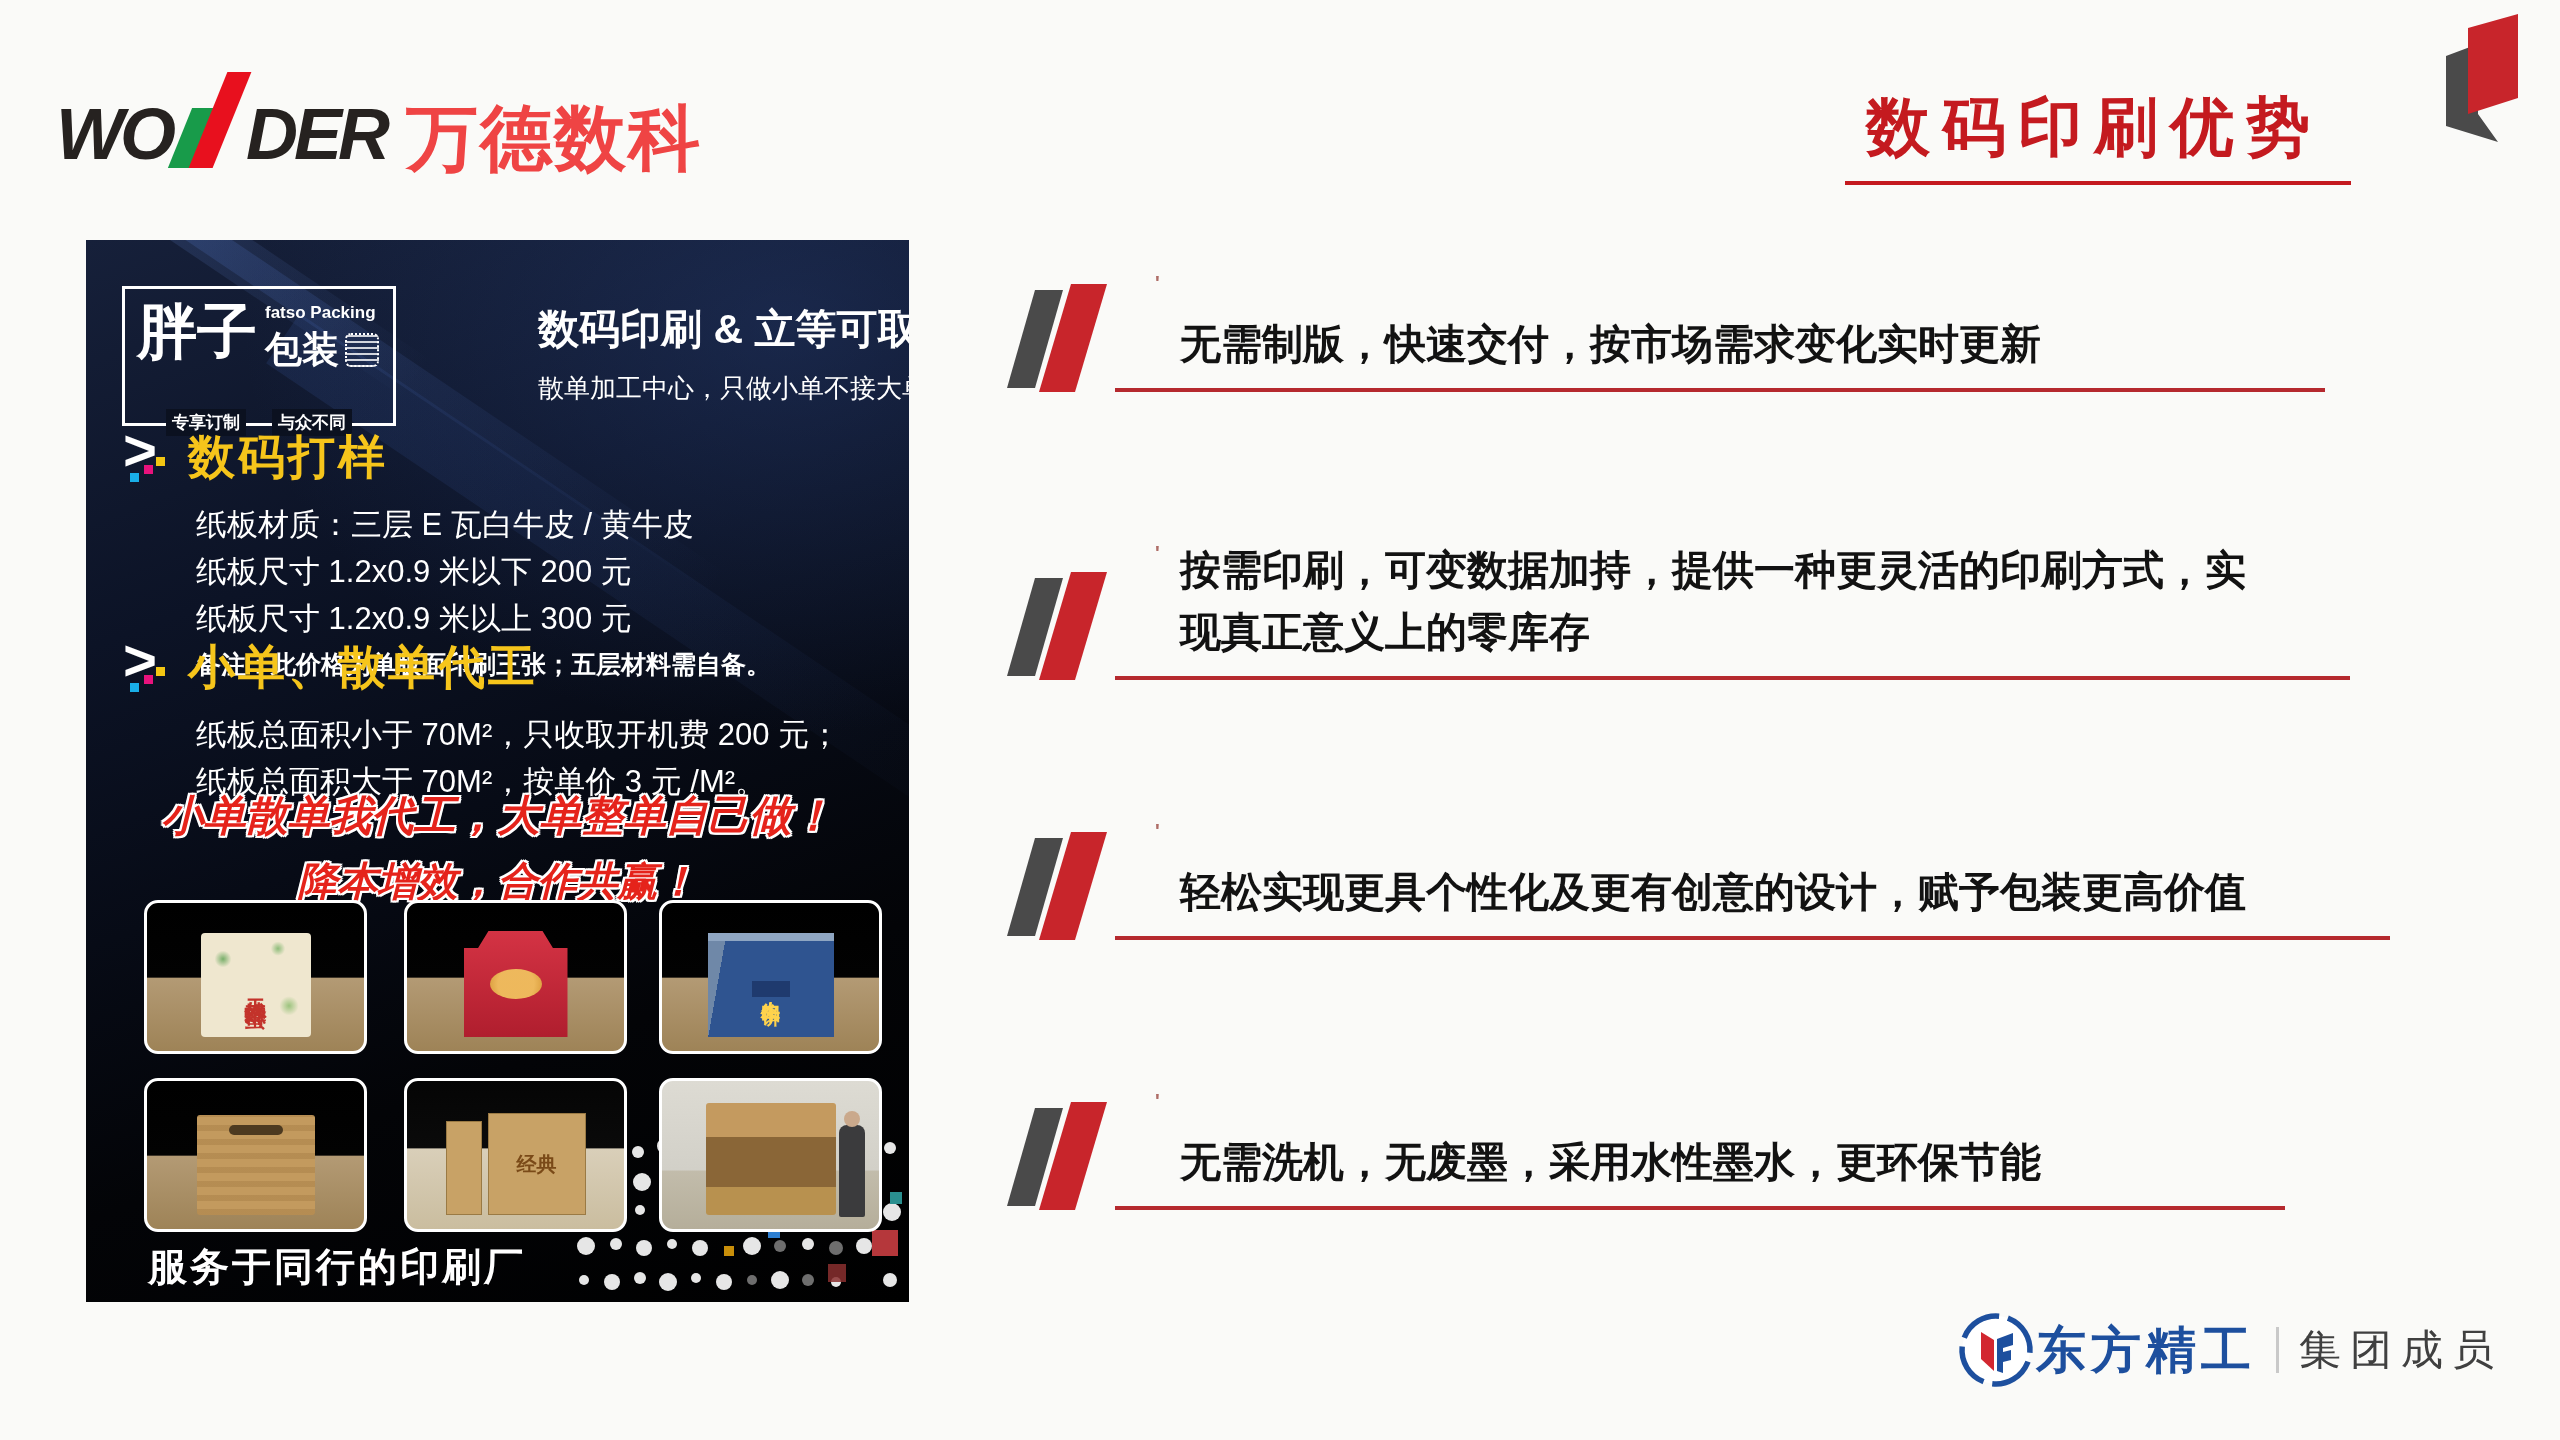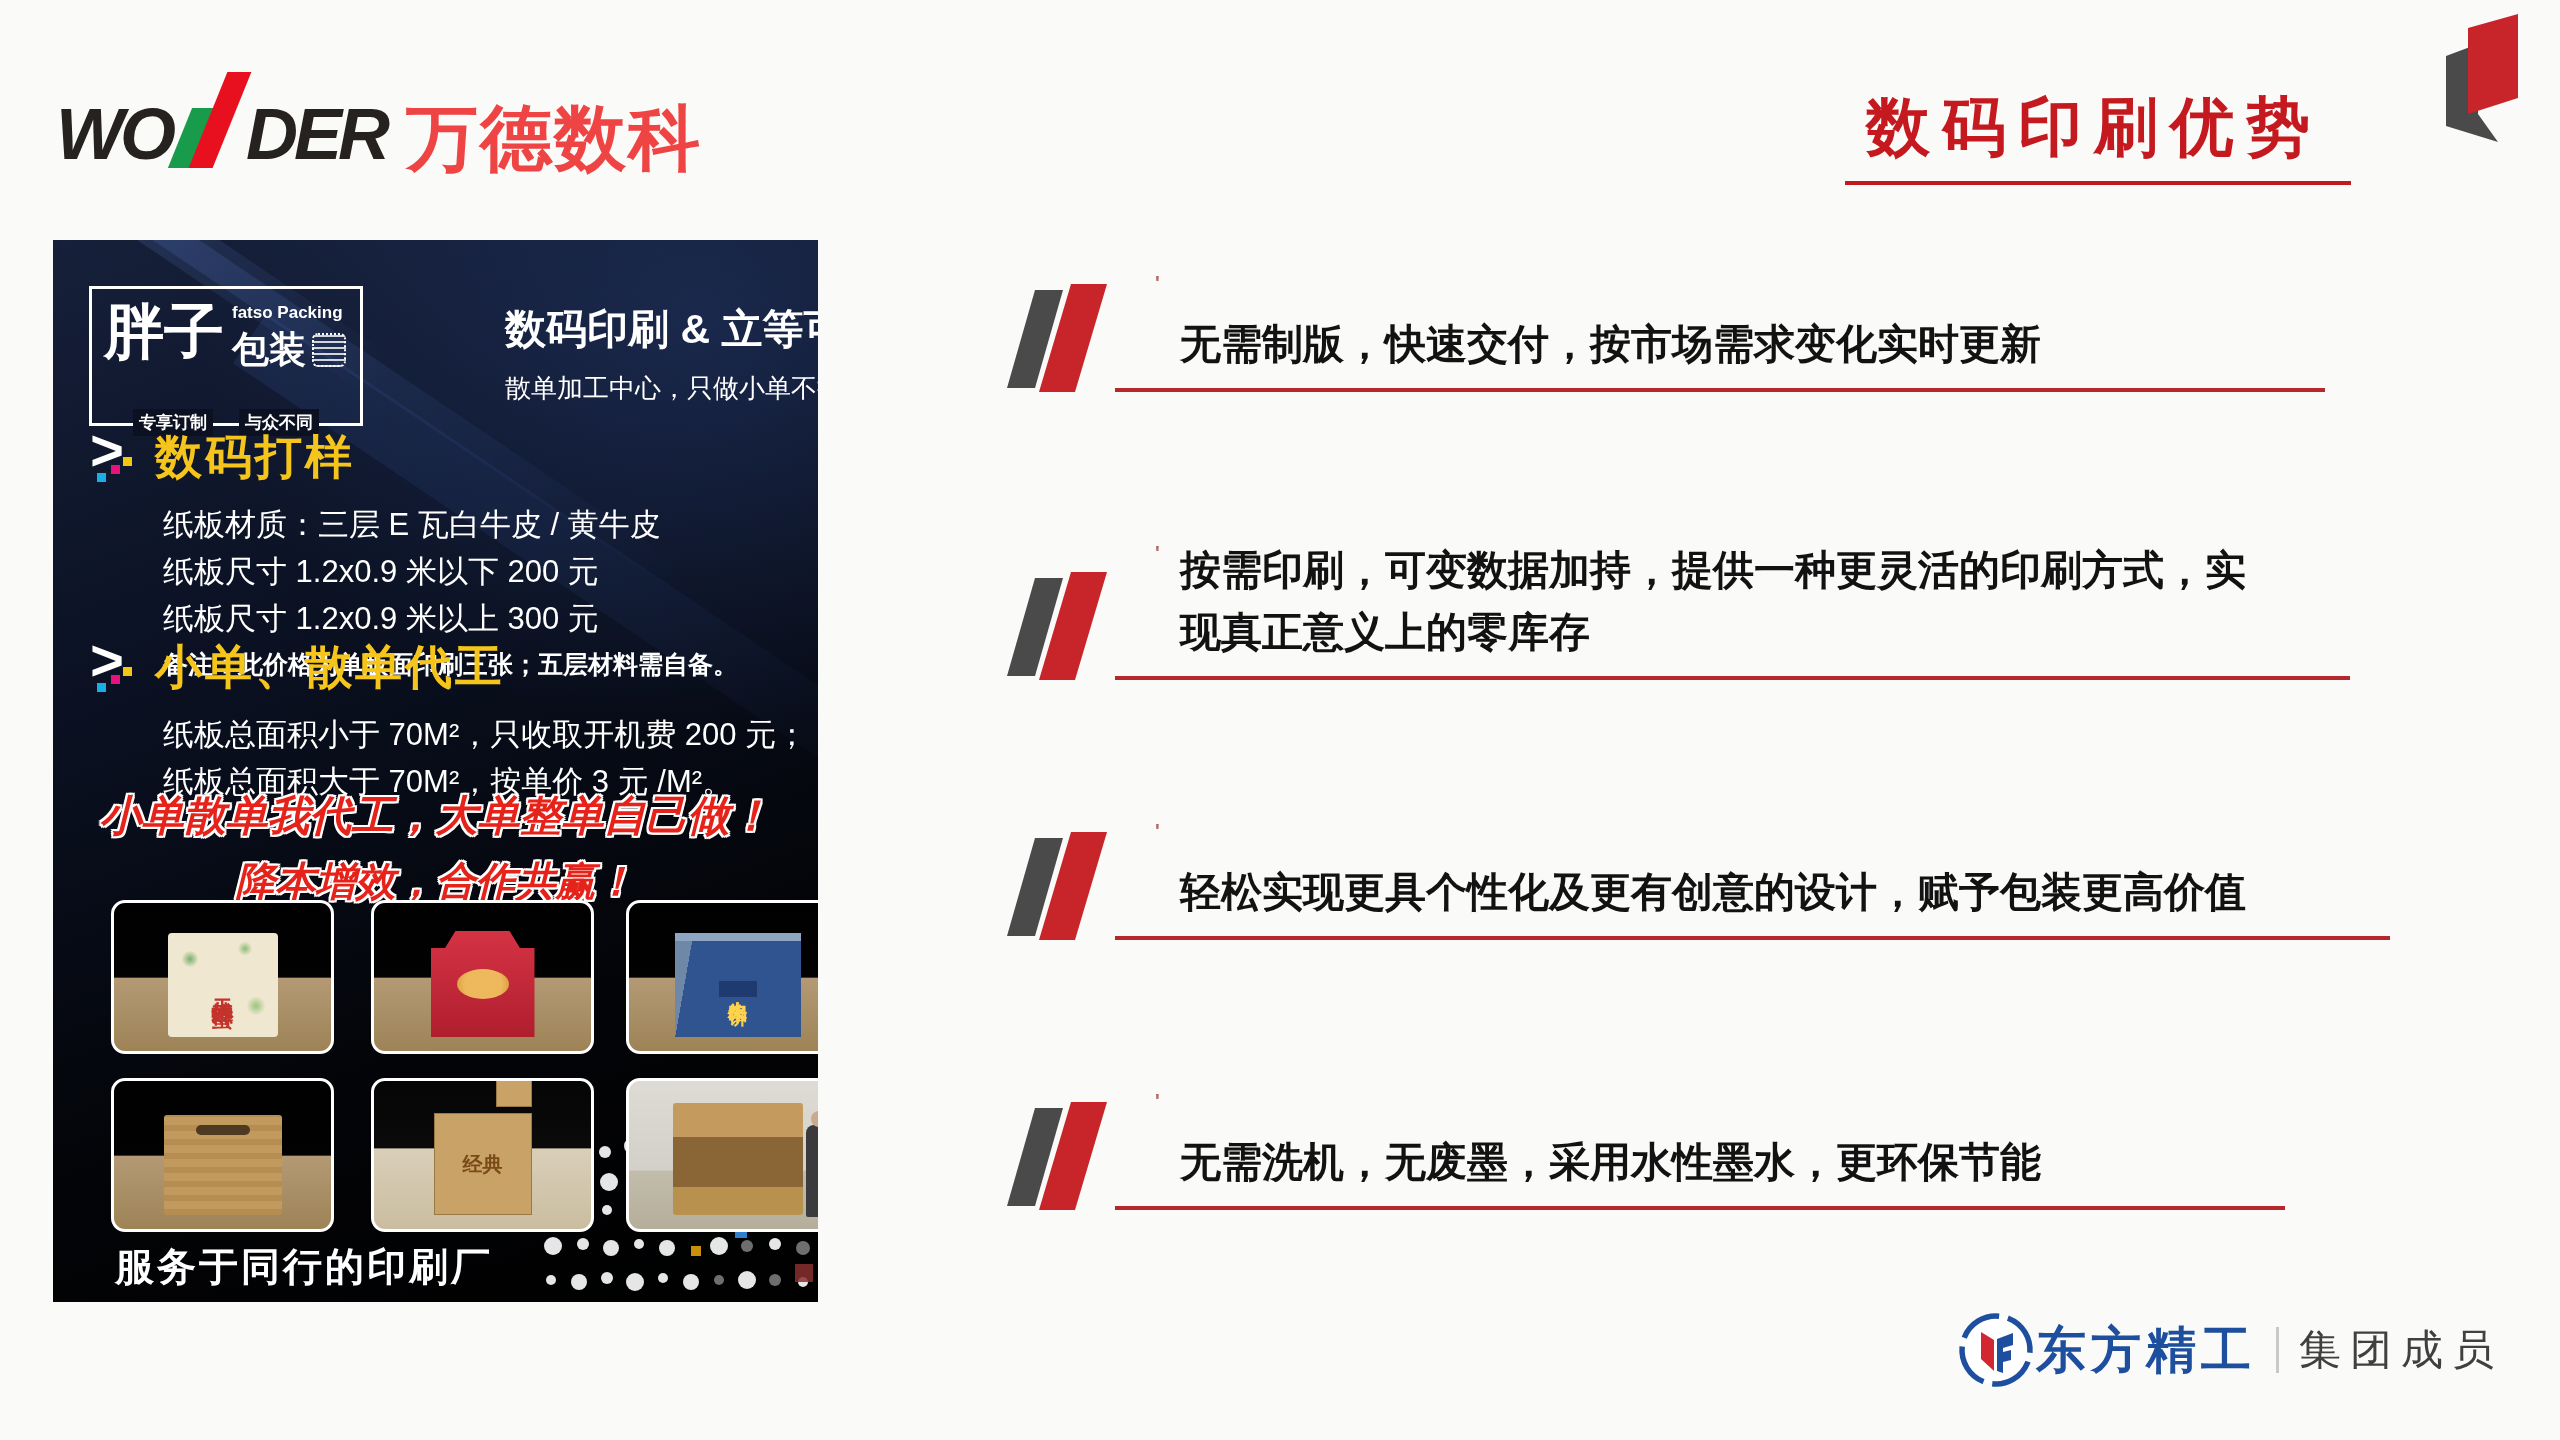--- a/index.html
+++ b/index.html
@@ -19,7 +19,7 @@
   .corner-ribbon{position:absolute;left:2440px;top:12px;}
 
   
-  .poster{position:absolute;left:53px;top:240px;width:765px;height:1062px;
+  .poster{position:absolute;left:86px;top:240px;width:823px;height:1062px;
       background:
         radial-gradient(120% 70% at 85% 8%, rgba(45,70,130,.38), transparent 55%),
         linear-gradient(160deg,#16203a 0%,#0c1326 30%,#070b16 52%,#030407 72%,#000 100%);

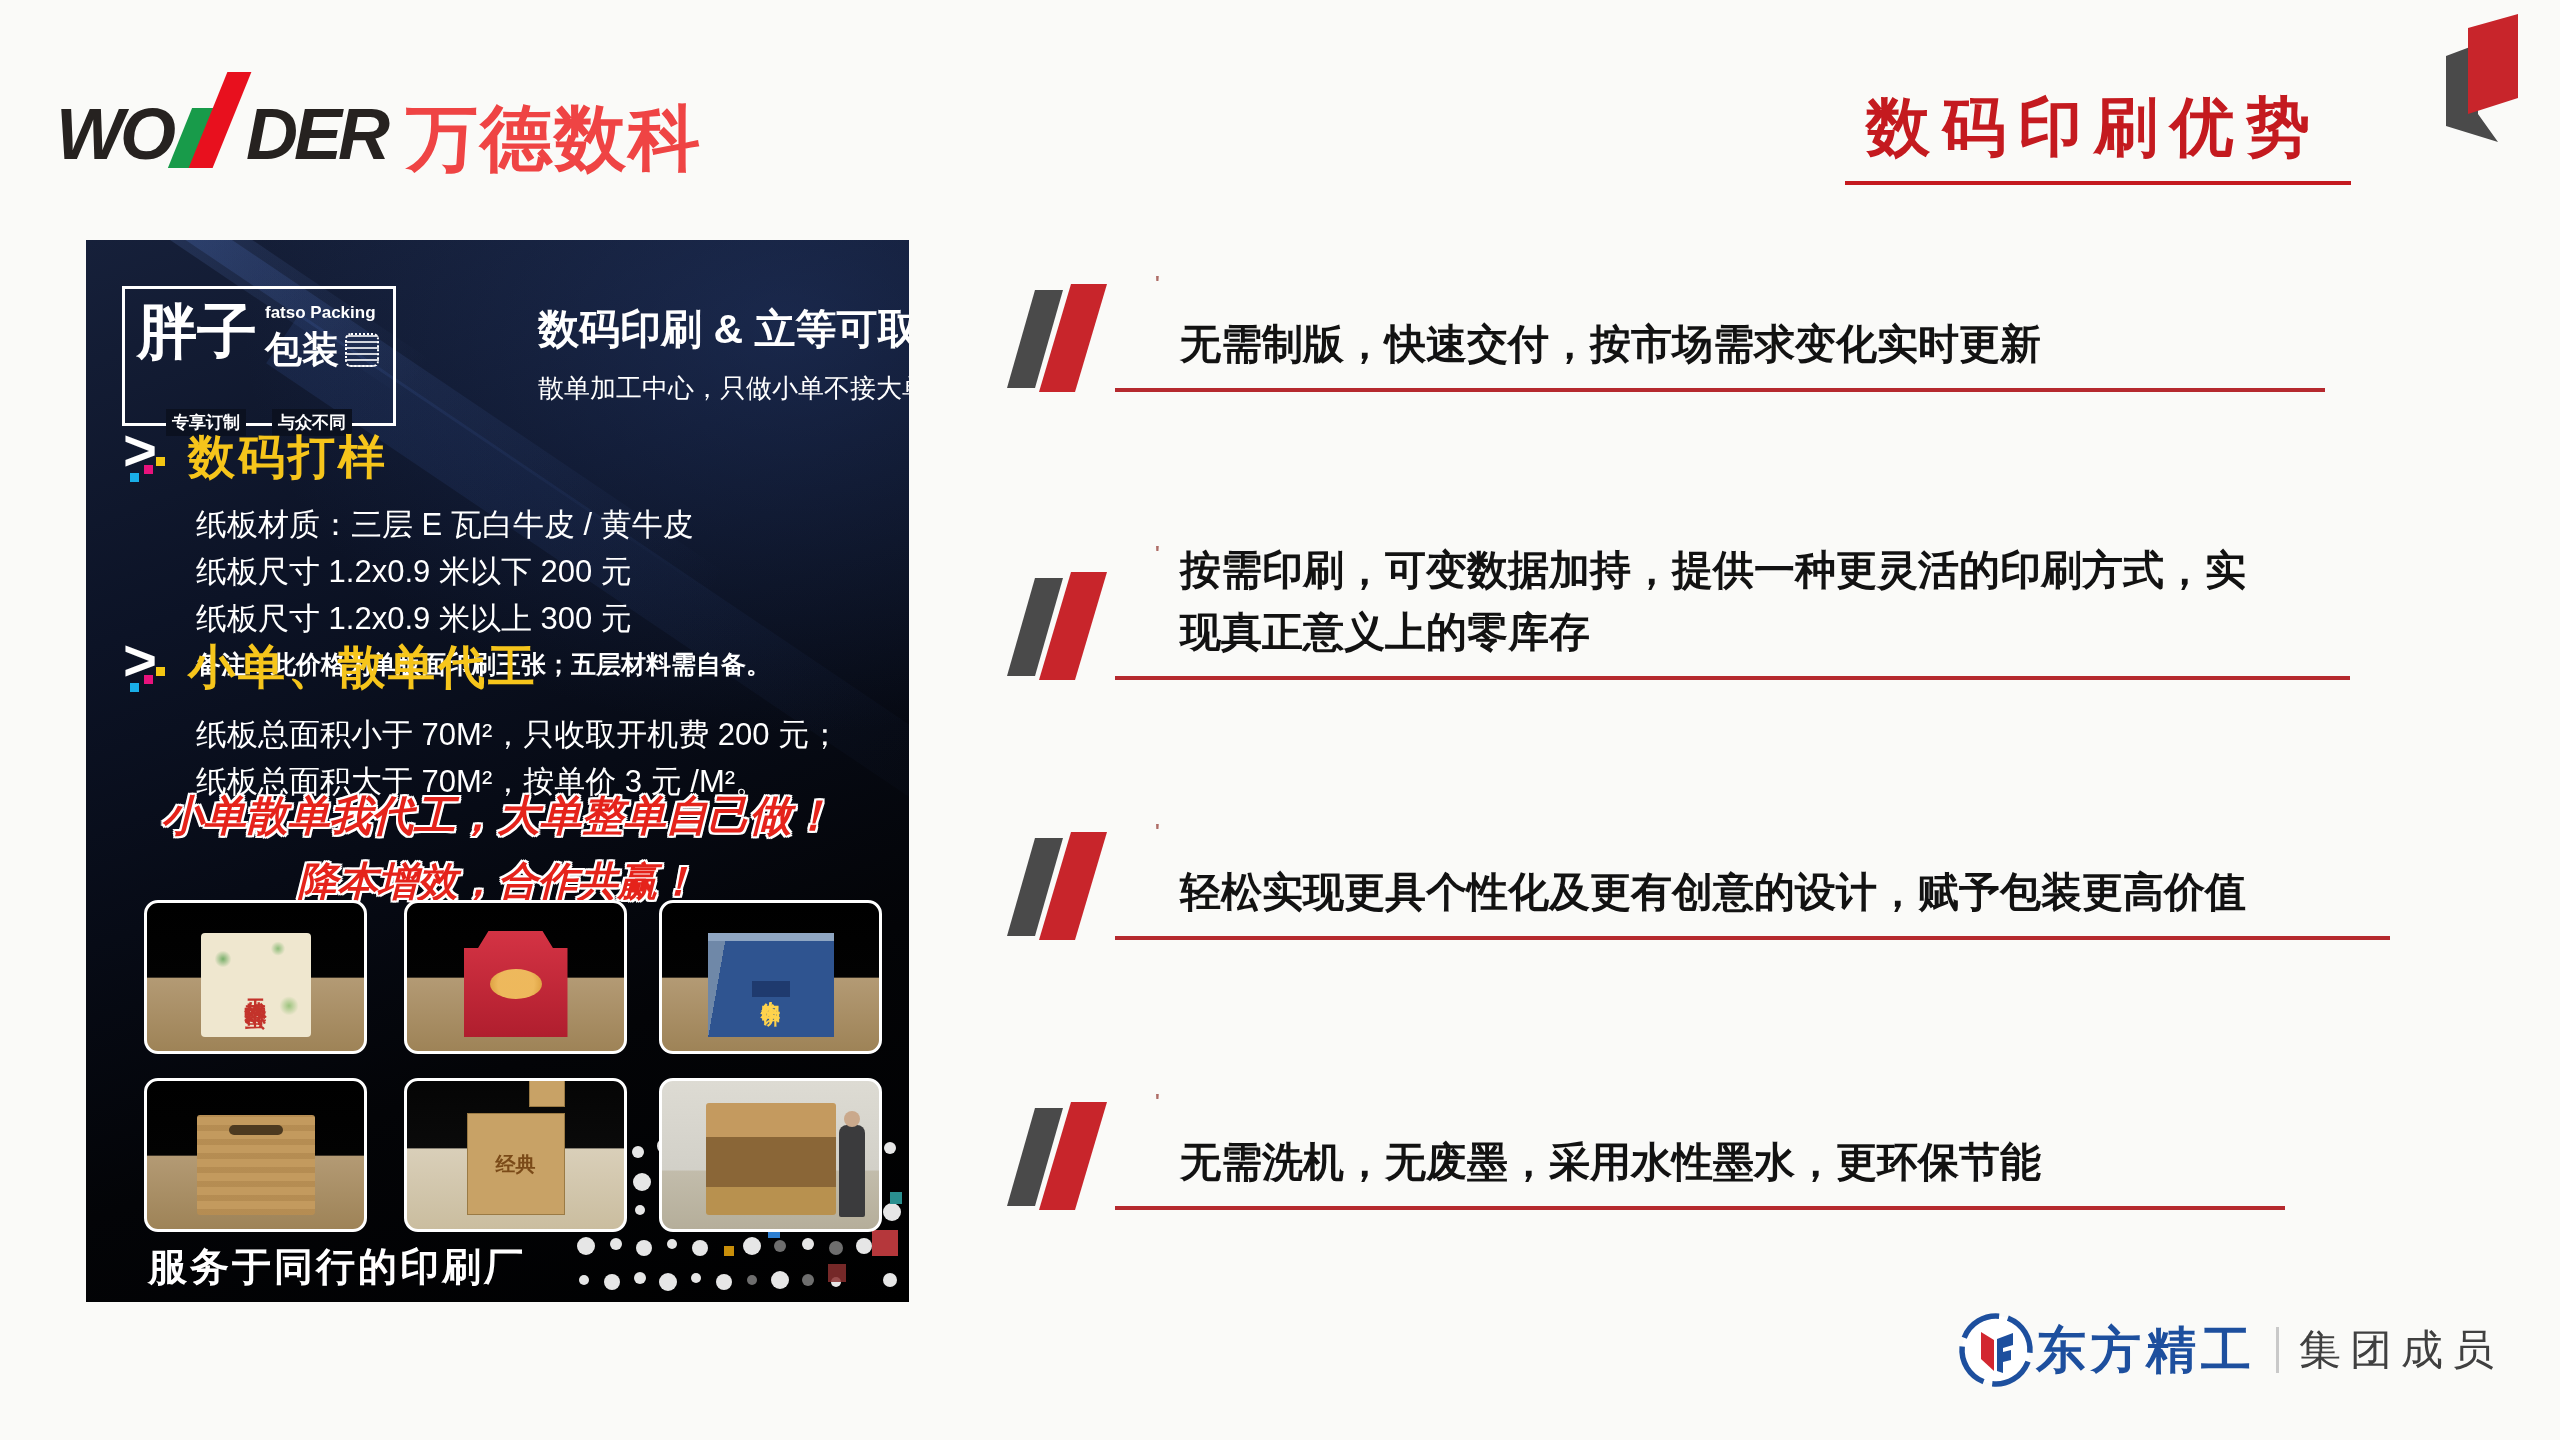--- a/index.html
+++ b/index.html
@@ -83,7 +83,7 @@
   .lbl3{font-size:19px;font-weight:900;color:#FFD34D;background:#1F3A6E;padding:4px 6px;writing-mode:vertical-rl;letter-spacing:2px;}
   .box4{width:118px;height:100px;background:repeating-linear-gradient(0deg,rgba(120,80,30,.18) 0 6px,transparent 6px 14px),#C39A5E;border-radius:3px;}
   .box4:before{content:"";display:block;width:54px;height:10px;margin:10px auto 0;background:#4d3a20;border-radius:5px;}
-  .box5{display:flex;align-items:flex-end;gap:6px;flex-direction:column;}
+  .box5{display:flex;align-items:flex-end;gap:6px;}
   .box5 .small{width:34px;height:92px;background:#C8A266;border:1px solid #9a7a44;}
   .box5 .large{width:96px;height:100px;background:#C8A266;border:1px solid #9a7a44;display:flex;align-items:center;justify-content:center;}
   .lbl5{font-size:20px;font-weight:900;color:#7a4a18;font-family:"DejaVu Serif","Liberation Serif",serif;}

